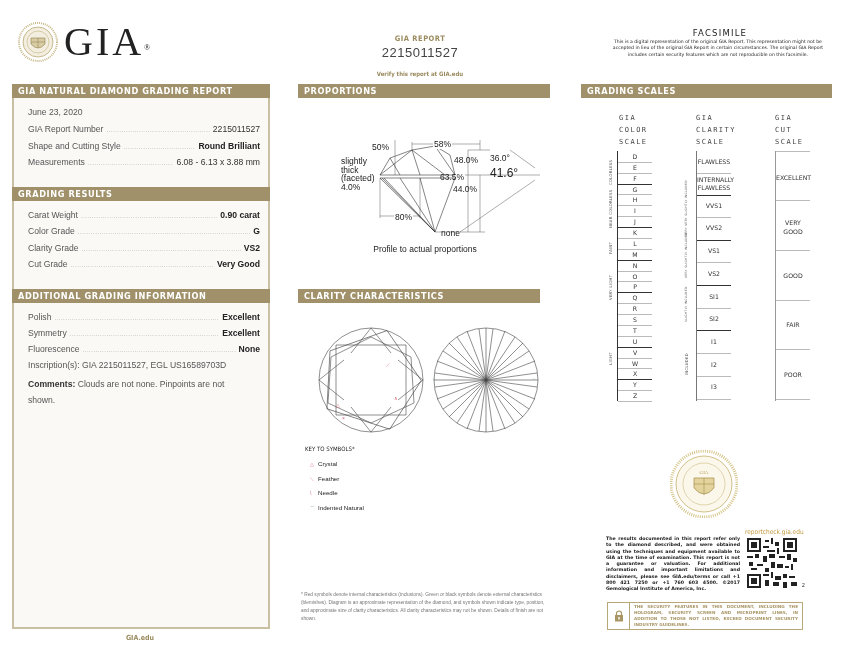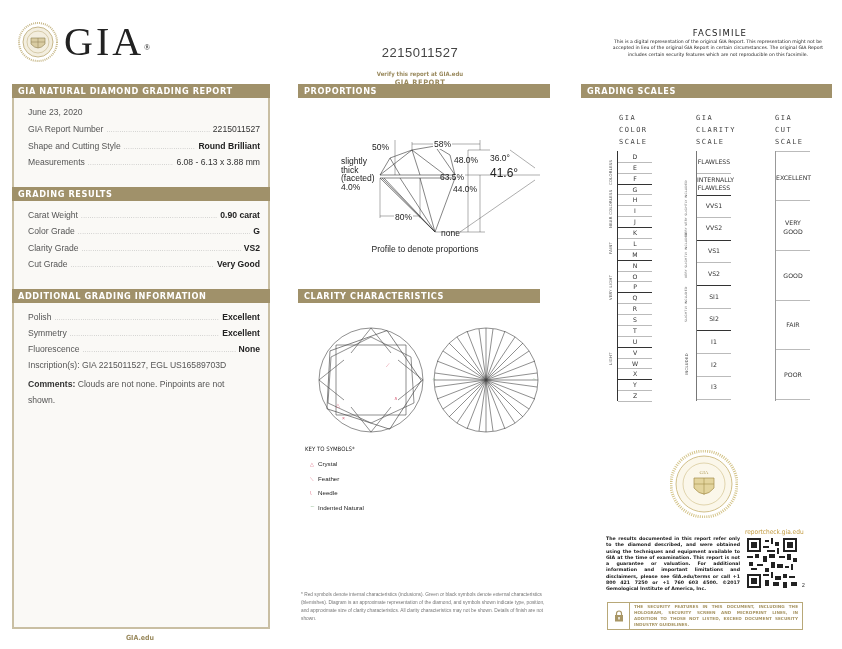--- a/index.html
+++ b/index.html
@@ -40,7 +40,7 @@
   <span>GIA</span><sup style="font-size:8px;vertical-align:top;position:relative;top:6px;">®</sup>
 </div>
 
-<div class="abs cond gold" style="left:360px;top:34px;width:120px;text-align:center;font-size:7.5px;font-weight:bold;letter-spacing:0.5px;margin-top:44px;">GIA REPORT</div>
+<div class="abs cond gold" style="left:360px;top:34px;width:120px;text-align:center;font-size:7.5px;font-weight:bold;letter-spacing:0.5px;">GIA REPORT</div>
 <div class="abs" style="left:360px;top:45px;width:120px;text-align:center;font-size:13px;color:#444;letter-spacing:0.5px;">2215011527</div>
 <div class="abs cond gold" style="left:350px;top:70px;width:140px;text-align:center;font-size:6px;font-weight:bold;">Verify this report at GIA.edu</div>
 

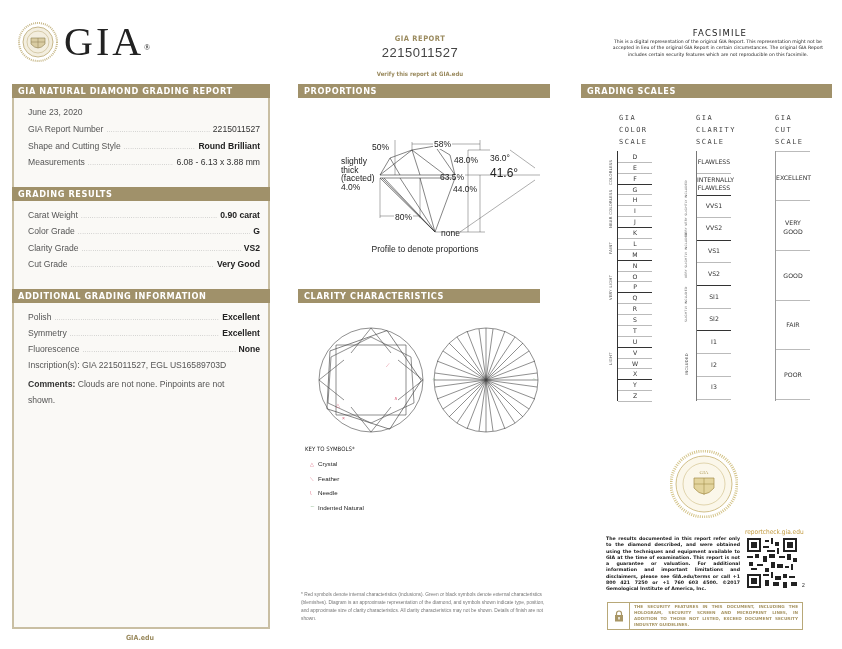--- a/index.html
+++ b/index.html
@@ -173,7 +173,7 @@
 <div class="abs" style="left:490px;top:166px;font-size:12px;color:#222;">41.6°</div>
 <div class="abs" style="left:394px;top:212px;font-size:8.5px;color:#222;background:#fff;padding:0 1px;">80%</div>
 <div class="abs" style="left:441px;top:228px;font-size:8.5px;color:#222;">none</div>
-<div class="abs" style="left:340px;top:244px;width:170px;text-align:center;font-size:8.5px;color:#222;">Profile to denote proportions</div>
+<div class="abs" style="left:340px;top:244px;width:170px;text-align:center;font-size:8.5px;color:#222;">Profile to actual proportions</div>
 
 <div class="bar" style="left:298px;top:289px;width:242px;">CLARITY CHARACTERISTICS</div>
 

